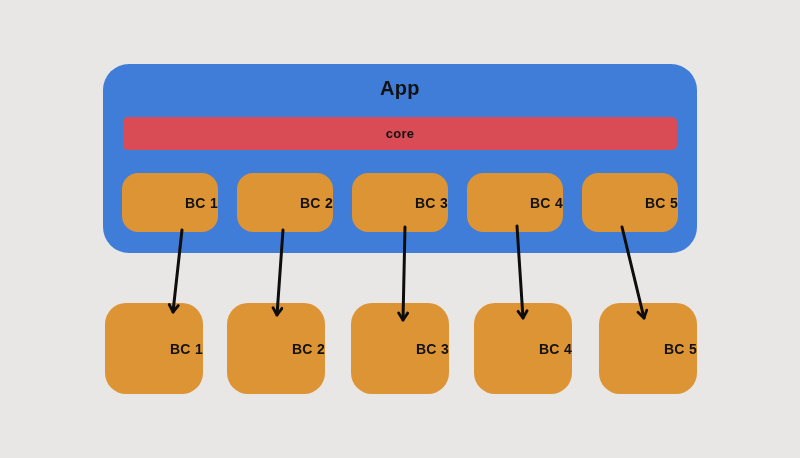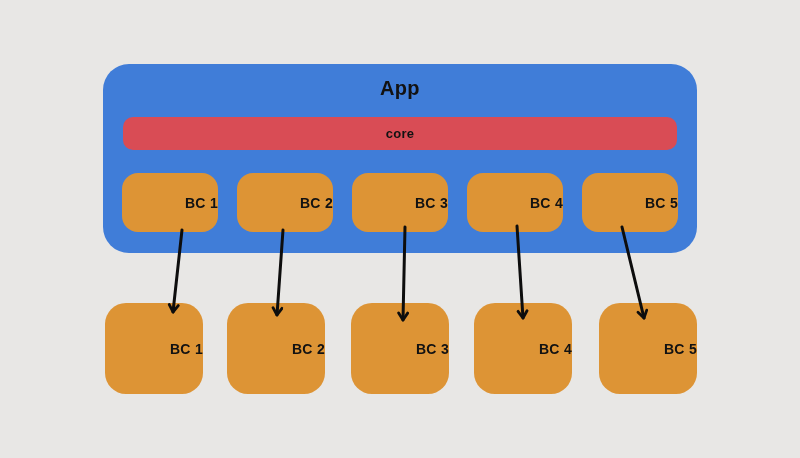--- a/index.html
+++ b/index.html
@@ -44,7 +44,7 @@
     left: 20px; top: 53px;
     width: 554px; height: 33px;
     background: var(--core_red);
-    border-radius: 10px;
+    border-radius: 5px;
     display: flex; align-items: center; justify-content: center;
   }
   .core-label {

